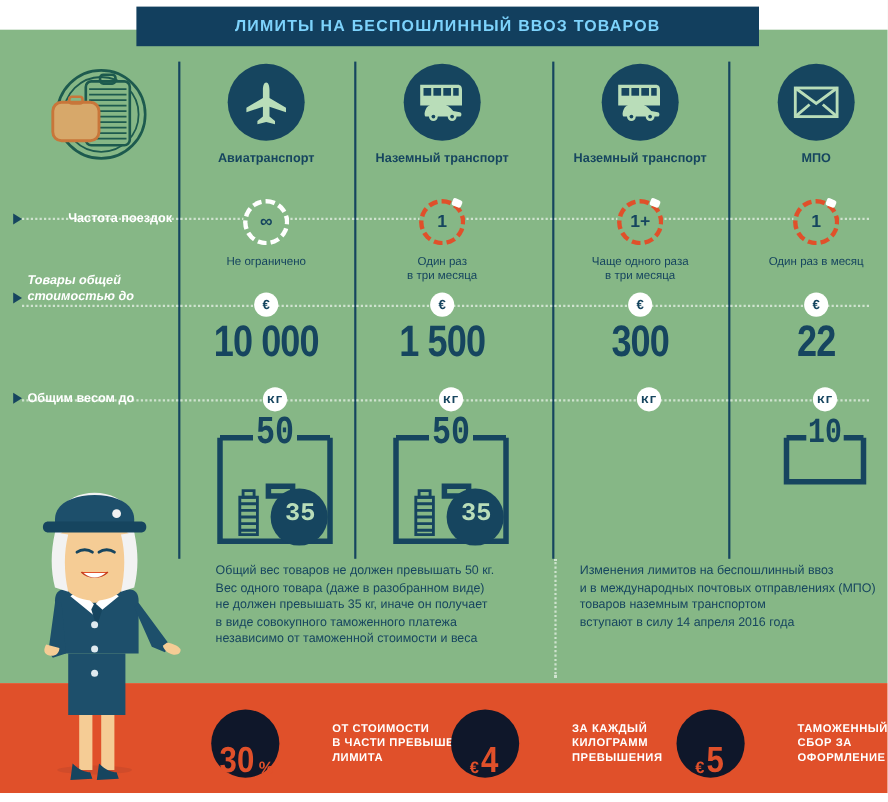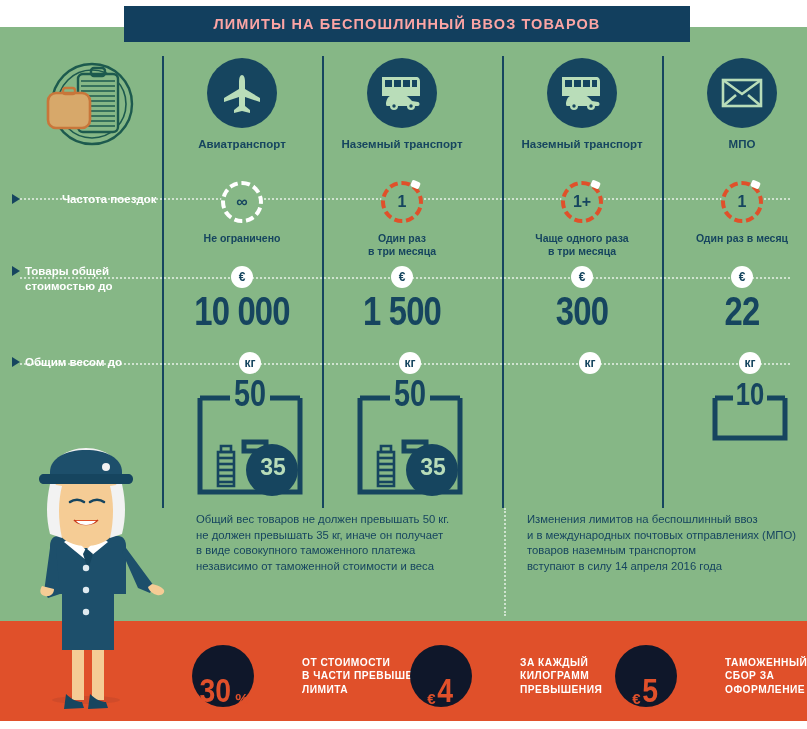--- a/index.html
+++ b/index.html
@@ -17,7 +17,7 @@
   
   .banner{position:absolute;left:124px;top:6px;width:566px;height:36px;
           background:#123f5e;display:flex;align-items:center;justify-content:center;}
-  .banner span{color:#fca5a5;font-size:14.5px;font-weight:bold;letter-spacing:1.1px;}
+  .banner span{color:#7dd3fc;font-size:14.5px;font-weight:bold;letter-spacing:1.1px;}
 
   
   .luggage{position:absolute;left:34px;top:52px;width:112px;height:110px;}

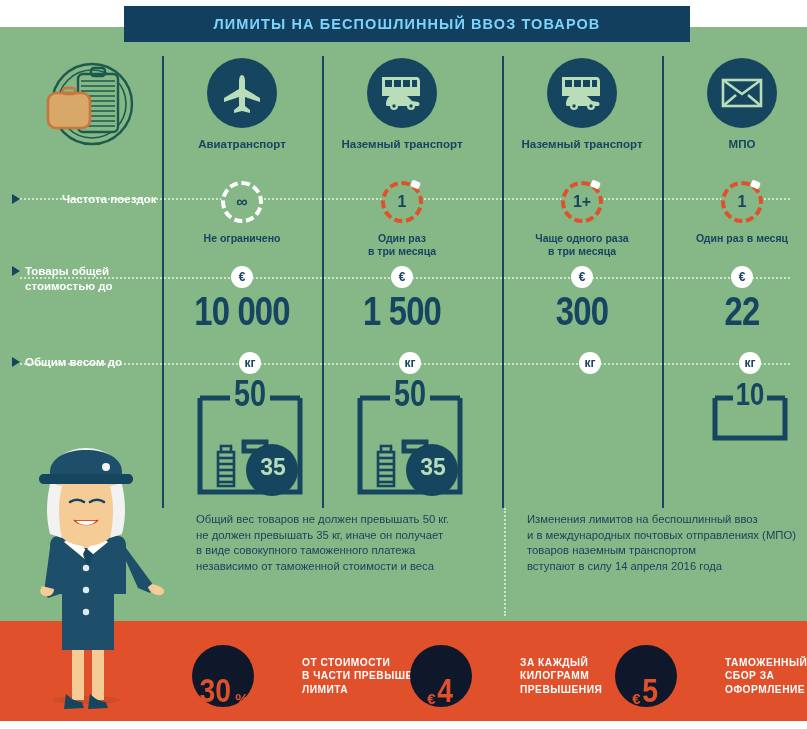--- a/index.html
+++ b/index.html
@@ -46,7 +46,7 @@
   .ring .gap{position:absolute;top:-4px;right:-1px;width:9px;height:7px;background:#fff;
              border-radius:2px;transform:rotate(22deg);}
   .ring b{color:#16455f;font-size:16px;font-family:"Liberation Sans",sans-serif;}
-  .freq .txt{margin-top:9px;color:#16455f;font-size:10.5px;font-weight:bold;line-height:13px;}
+  .freq .txt{margin-top:9px;color:#16455f;font-size:10.5px;font-weight:normal;line-height:13px;}
 
   
   .valcol{position:absolute;width:160px;text-align:center;}

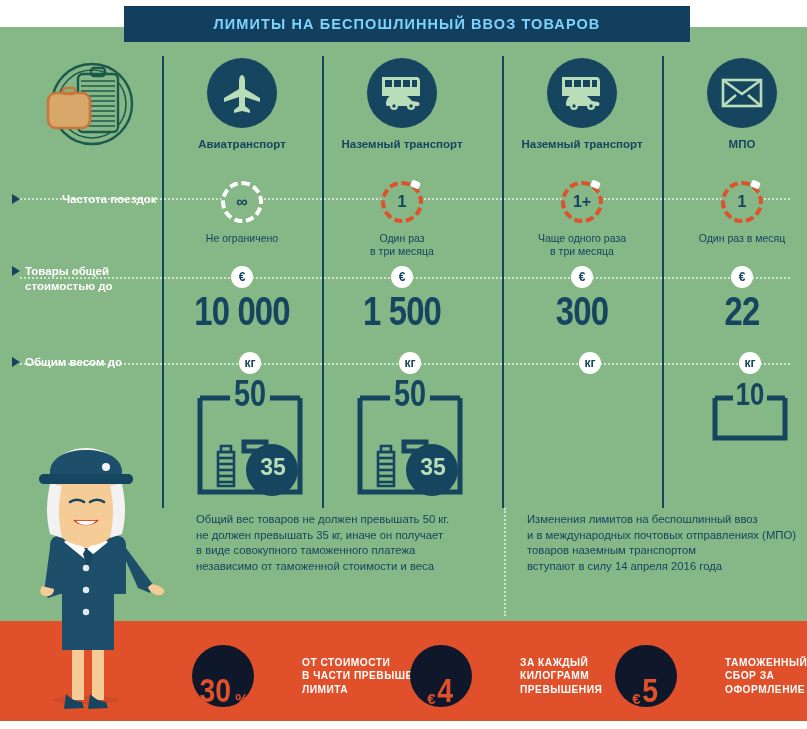--- a/index.html
+++ b/index.html
@@ -127,7 +127,7 @@
   <div class="rowlabel" style="top:192px;margin-left:37px;">Частота поездок</div>
 
   <div class="bullet" style="top:266px;"></div>
-  <div class="rowlabel" style="top:264px;">
+  <div class="rowlabel" style="top:248px;font-style:italic;">
     <div>Товары общей</div>
     <div>стоимостью до</div>
   </div>

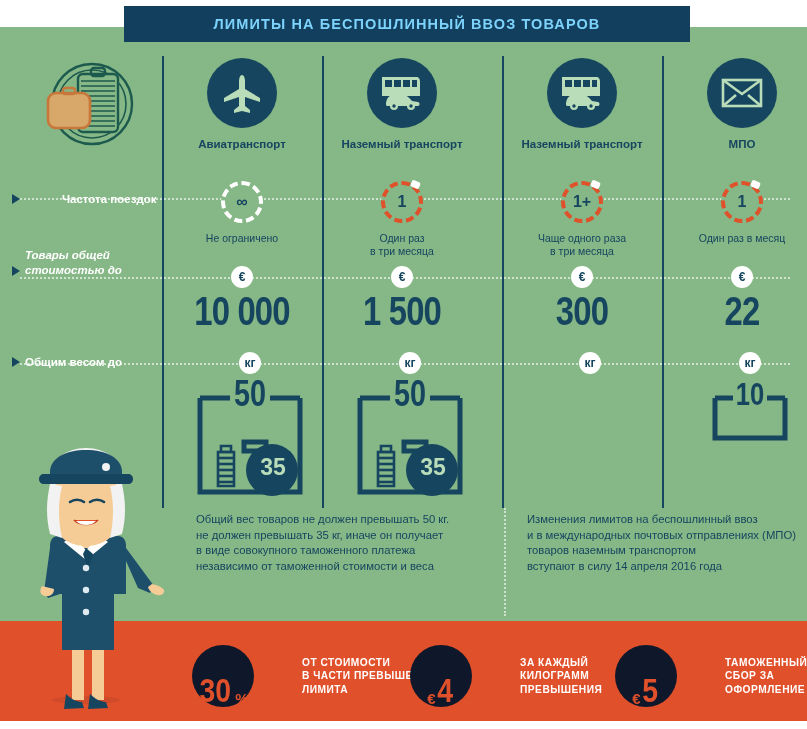--- a/index.html
+++ b/index.html
@@ -59,7 +59,7 @@
           transform:scaleX(.82);transform-origin:center;}
 
   
-  .wcol{position:absolute;width:176px;text-align:center;}
+  .wcol{position:absolute;width:176px;text-align:center;font-family:Liberation Mono, monospace;}
   .wbox{position:relative;margin:6px auto 0;}
   .wnum{position:absolute;left:0;right:0;top:-4px;color:#16455f;font-size:36px;font-weight:bold;
         line-height:36px;z-index:3;transform:scaleX(.8);}

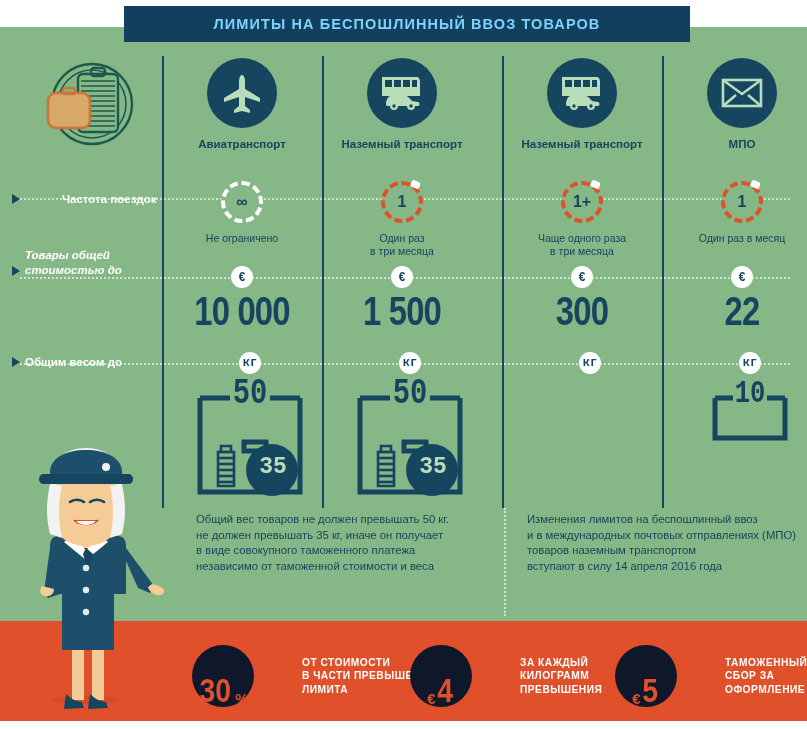--- a/index.html
+++ b/index.html
@@ -316,6 +316,7 @@
 
   <div class="note" style="left:196px;top:512px;width:300px;">
     <div>Общий вес товаров не должен превышать 50 кг.</div>
+    <div>Вес одного товара (даже в разобранном виде)</div>
     <div>не должен превышать 35 кг, иначе он получает</div>
     <div>в виде совокупного таможенного платежа</div>
     <div>независимо от таможенной стоимости и веса</div>

